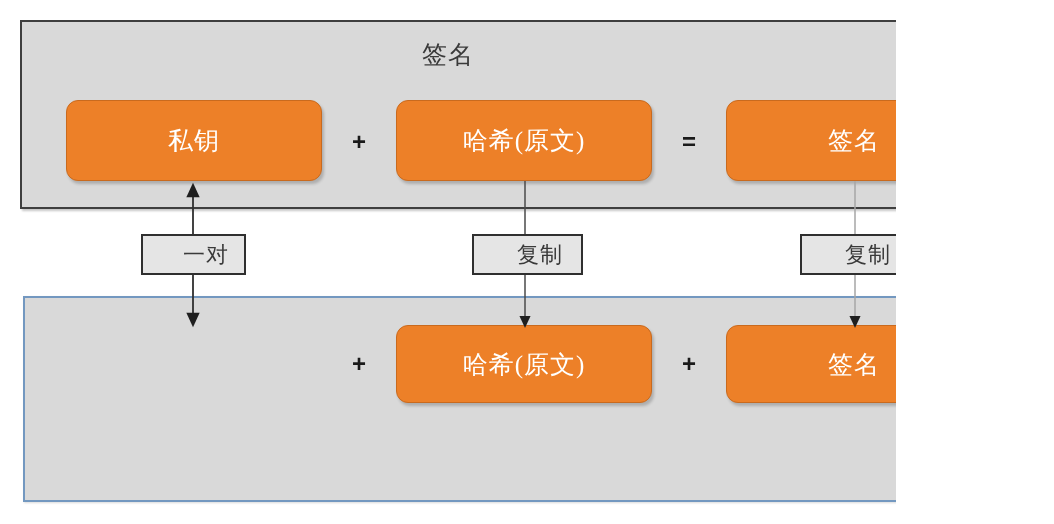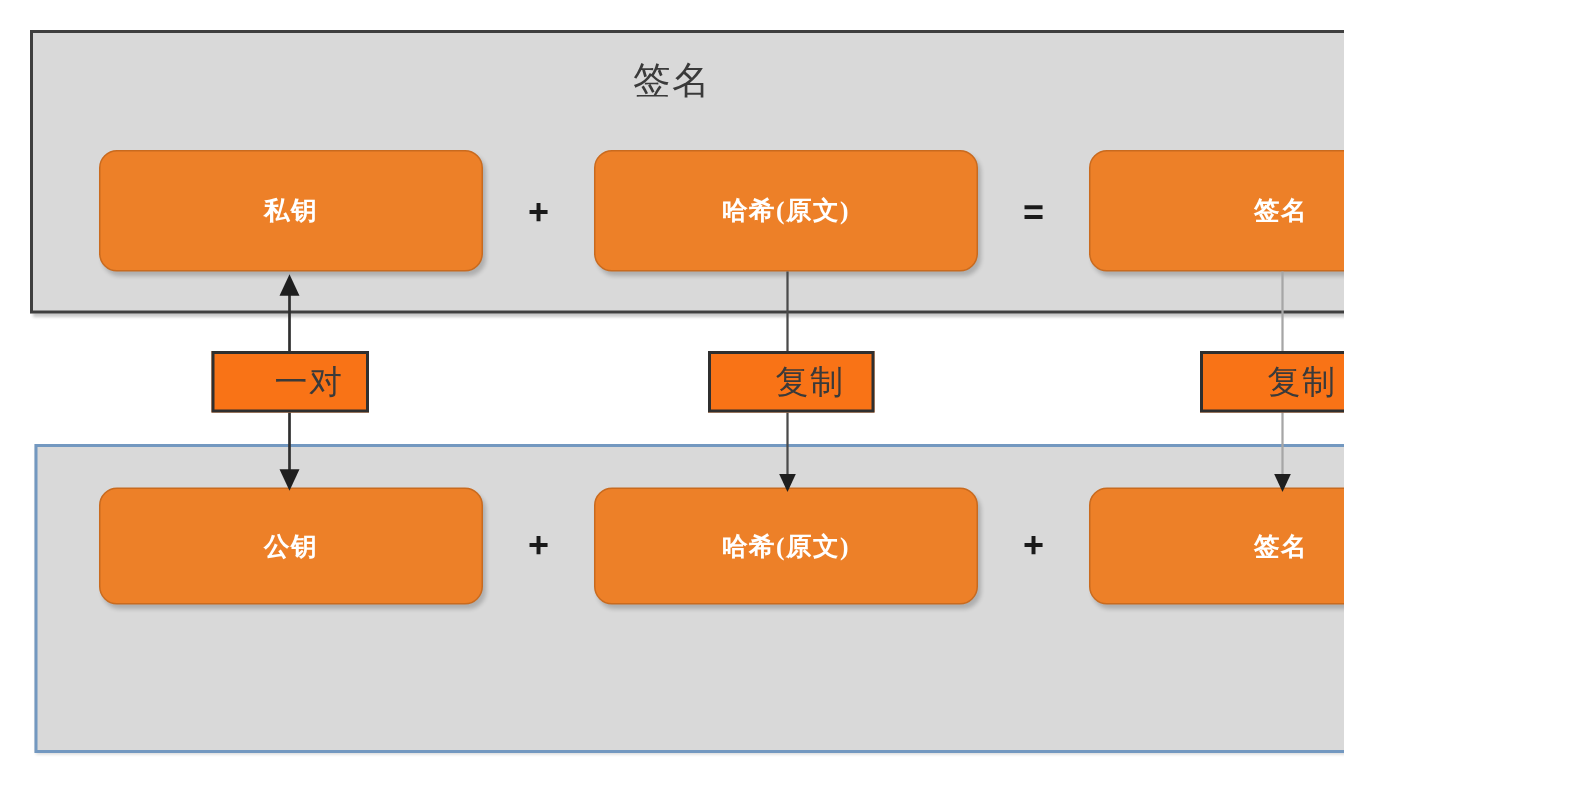--- a/index.html
+++ b/index.html
@@ -62,13 +62,12 @@
     border: 1px solid #c96a1e;
     border-radius: 12px;
     color: #ffffff;
-    font-size: 17px;
+    font-size: 25px;
     display: flex;
     align-items: center;
     justify-content: center;
     letter-spacing: 1px;
     box-shadow: 2px 3px 3px rgba(0,0,0,0.20);
-    font-weight: bold;
   }
 
   

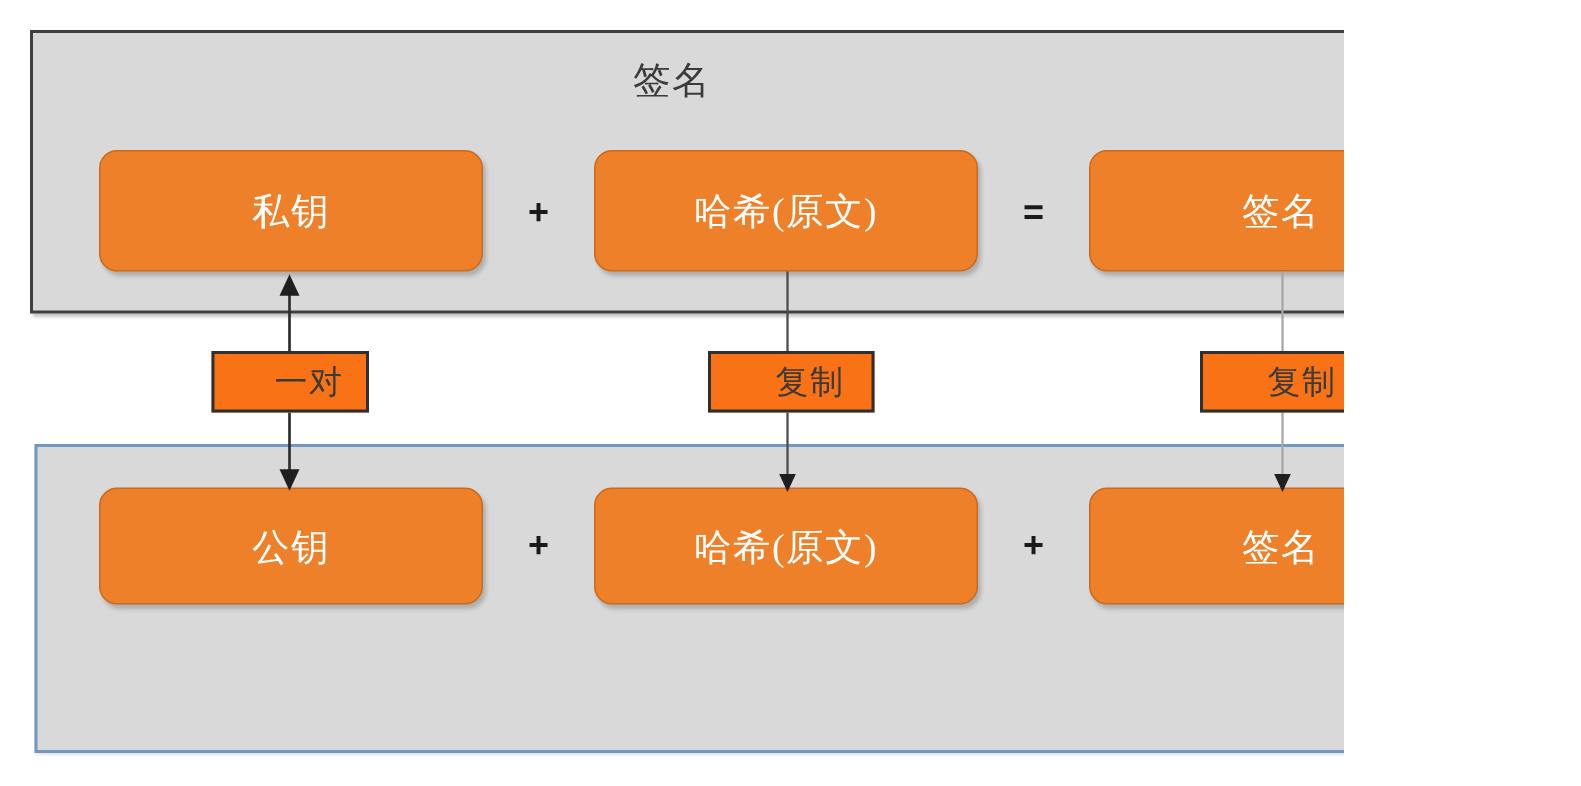--- a/index.html
+++ b/index.html
@@ -99,7 +99,7 @@
   .conn-label {
     position: absolute;
     box-sizing: border-box;
-    background: #f97316;
+    background: #e5e5e5;
     border: 2px solid #2f2f2f;
     font-size: 22px;
     color: #3a3a3a;

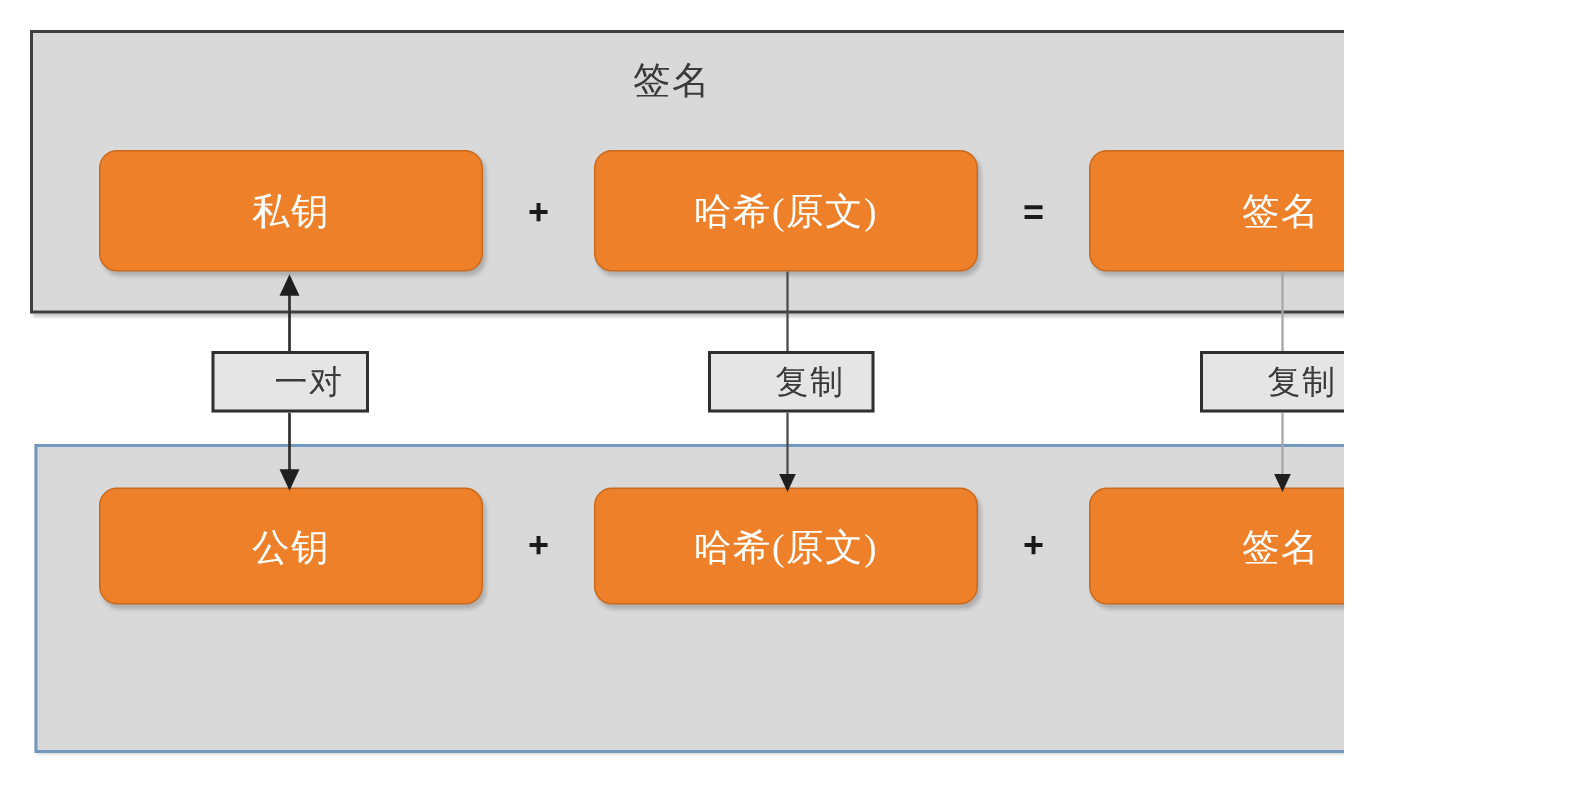--- a/index.html
+++ b/index.html
@@ -169,7 +169,6 @@
   <div class="op" id="op-eq-top">=</div>
   <div class="obox" id="box-sign-1">签名</div>
 
-  <div class="obox" id="box-public">公钥</div>
   <div class="op" id="op-plus-bot-1">+</div>
   <div class="obox" id="box-hash-2">哈希(原文)</div>
   <div class="op" id="op-plus-bot-2">+</div>

